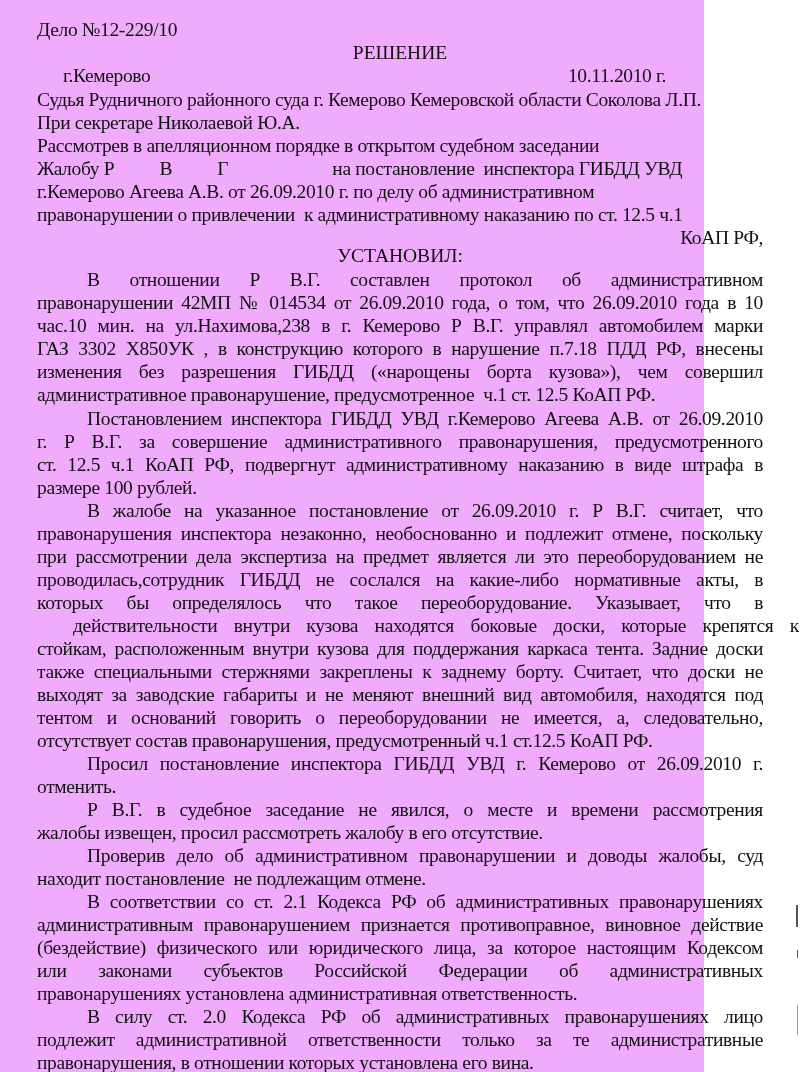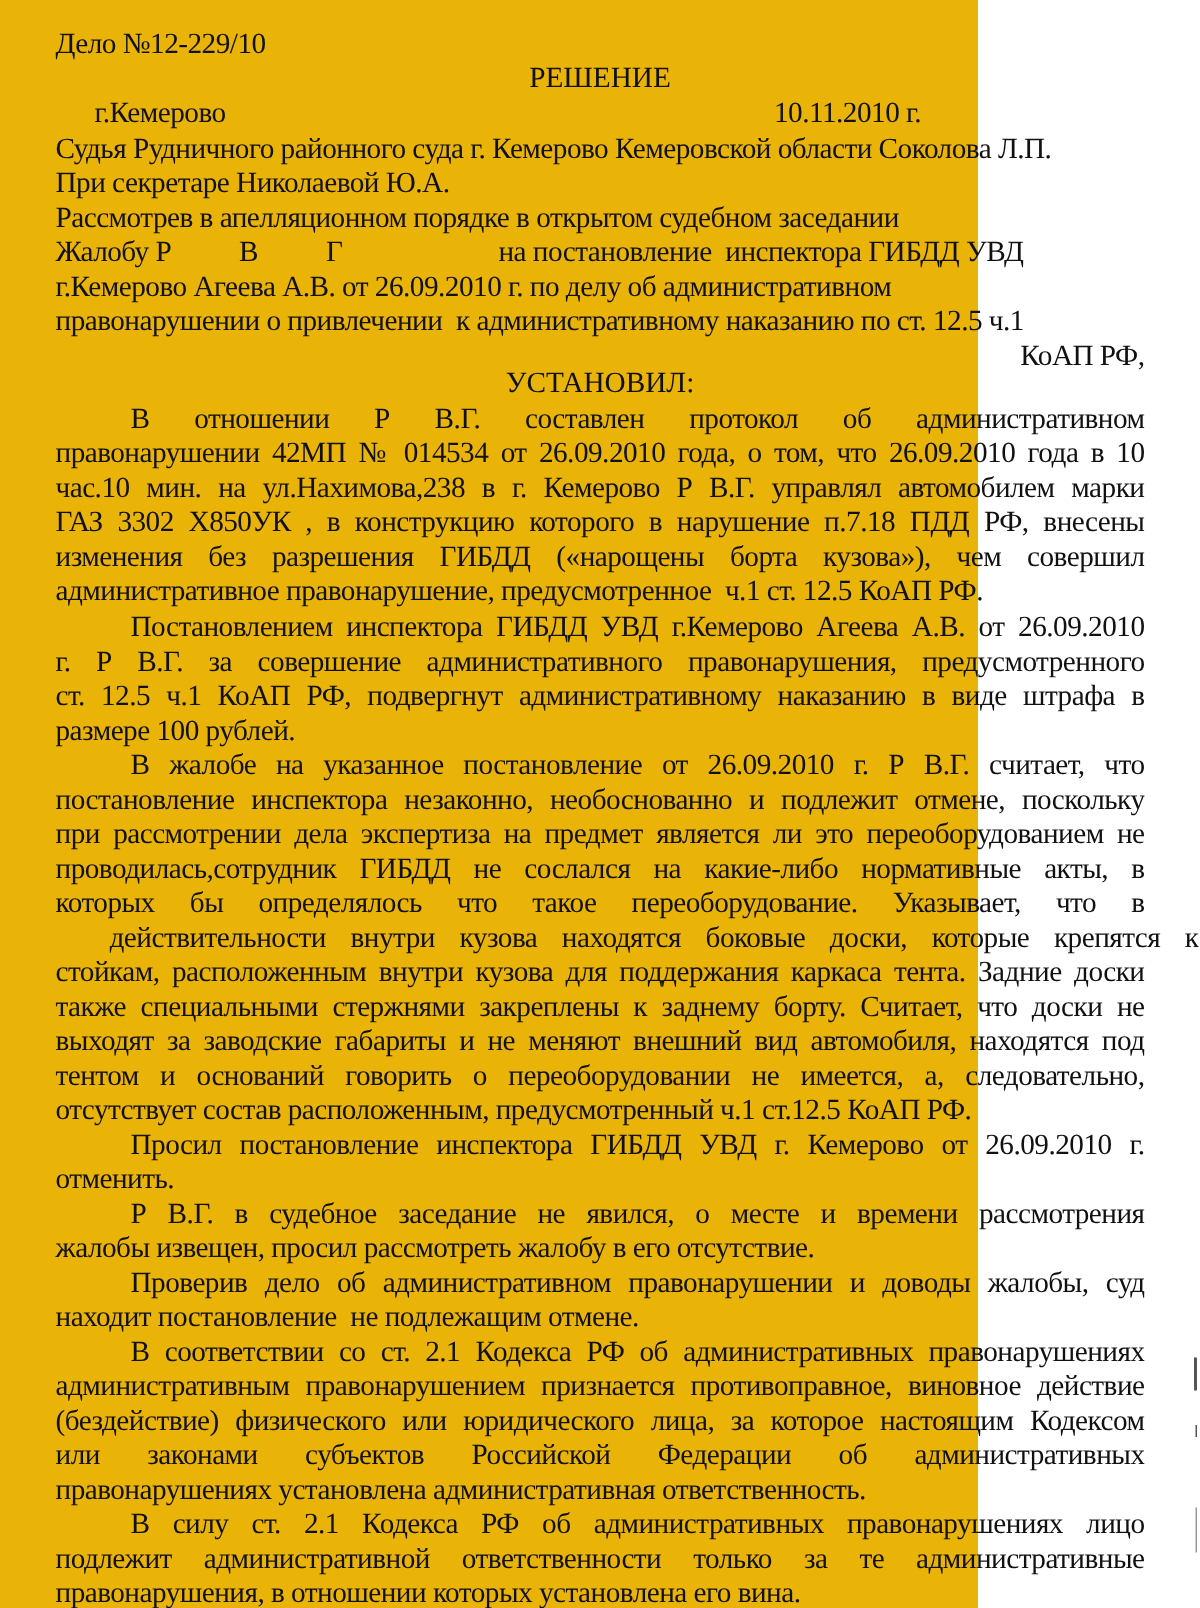--- a/index.html
+++ b/index.html
@@ -5,8 +5,8 @@
     html, body { margin: 0; padding: 0; background: #ffffff; }
     body { width: 800px; height: 1072px; position: relative; overflow: hidden; }
     .page {
-      position: absolute; left: 0; top: 0; width: 652px; height: 1072px;
-      background: #eab308; color: #111111;
+      position: absolute; left: 0; top: 0; width: 704px; height: 1072px;
+      background: #f0abfc; color: #111111;
       font-family: "Liberation Serif", "DejaVu Serif", serif;
     }
     .ln {

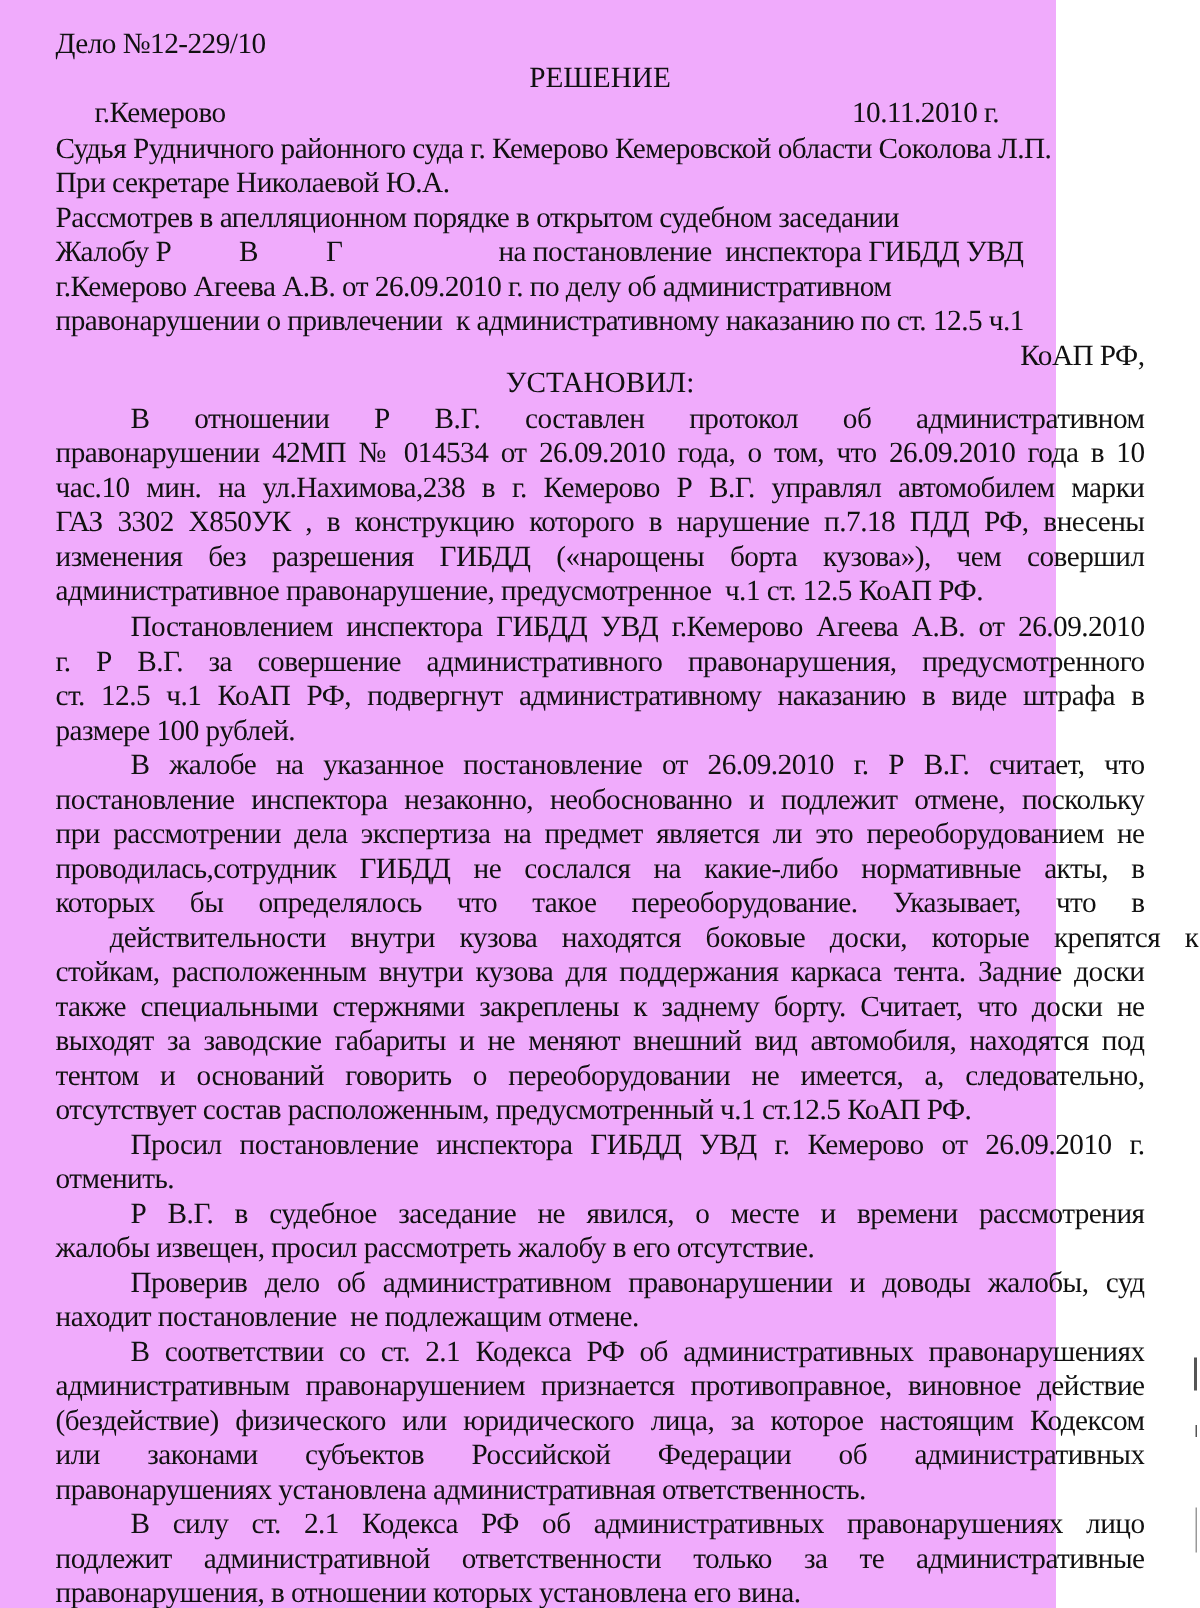--- a/index.html
+++ b/index.html
@@ -55,7 +55,7 @@
       <div class="ln just" style="top: 453px;">ст. 12.5 ч.1 КоАП РФ, подвергнут административному наказанию в виде штрафа в</div>
       <div class="ln" style="top: 476px; white-space: pre;">размере 100 рублей.</div>
       <div class="ln ind just" style="top: 499px;">В жалобе на указанное постановление от 26.09.2010 г. Р       В.Г. считает, что</div>
-      <div class="ln just" style="top: 522px;">постановление инспектора незаконно, необоснованно и подлежит отмене, поскольку</div>
+      <div class="ln just" style="top: 522px;">правонарушения инспектора незаконно, необоснованно и подлежит отмене, поскольку</div>
       <div class="ln just" style="top: 545px;">при рассмотрении дела экспертиза на предмет является ли это переоборудованием не</div>
       <div class="ln just" style="top: 568px;">проводилась,сотрудник ГИБДД не сослался на какие-либо нормативные акты, в</div>
       <div class="ln just" style="top: 591px;">которых бы определялось что такое переоборудование. Указывает, что в</div>

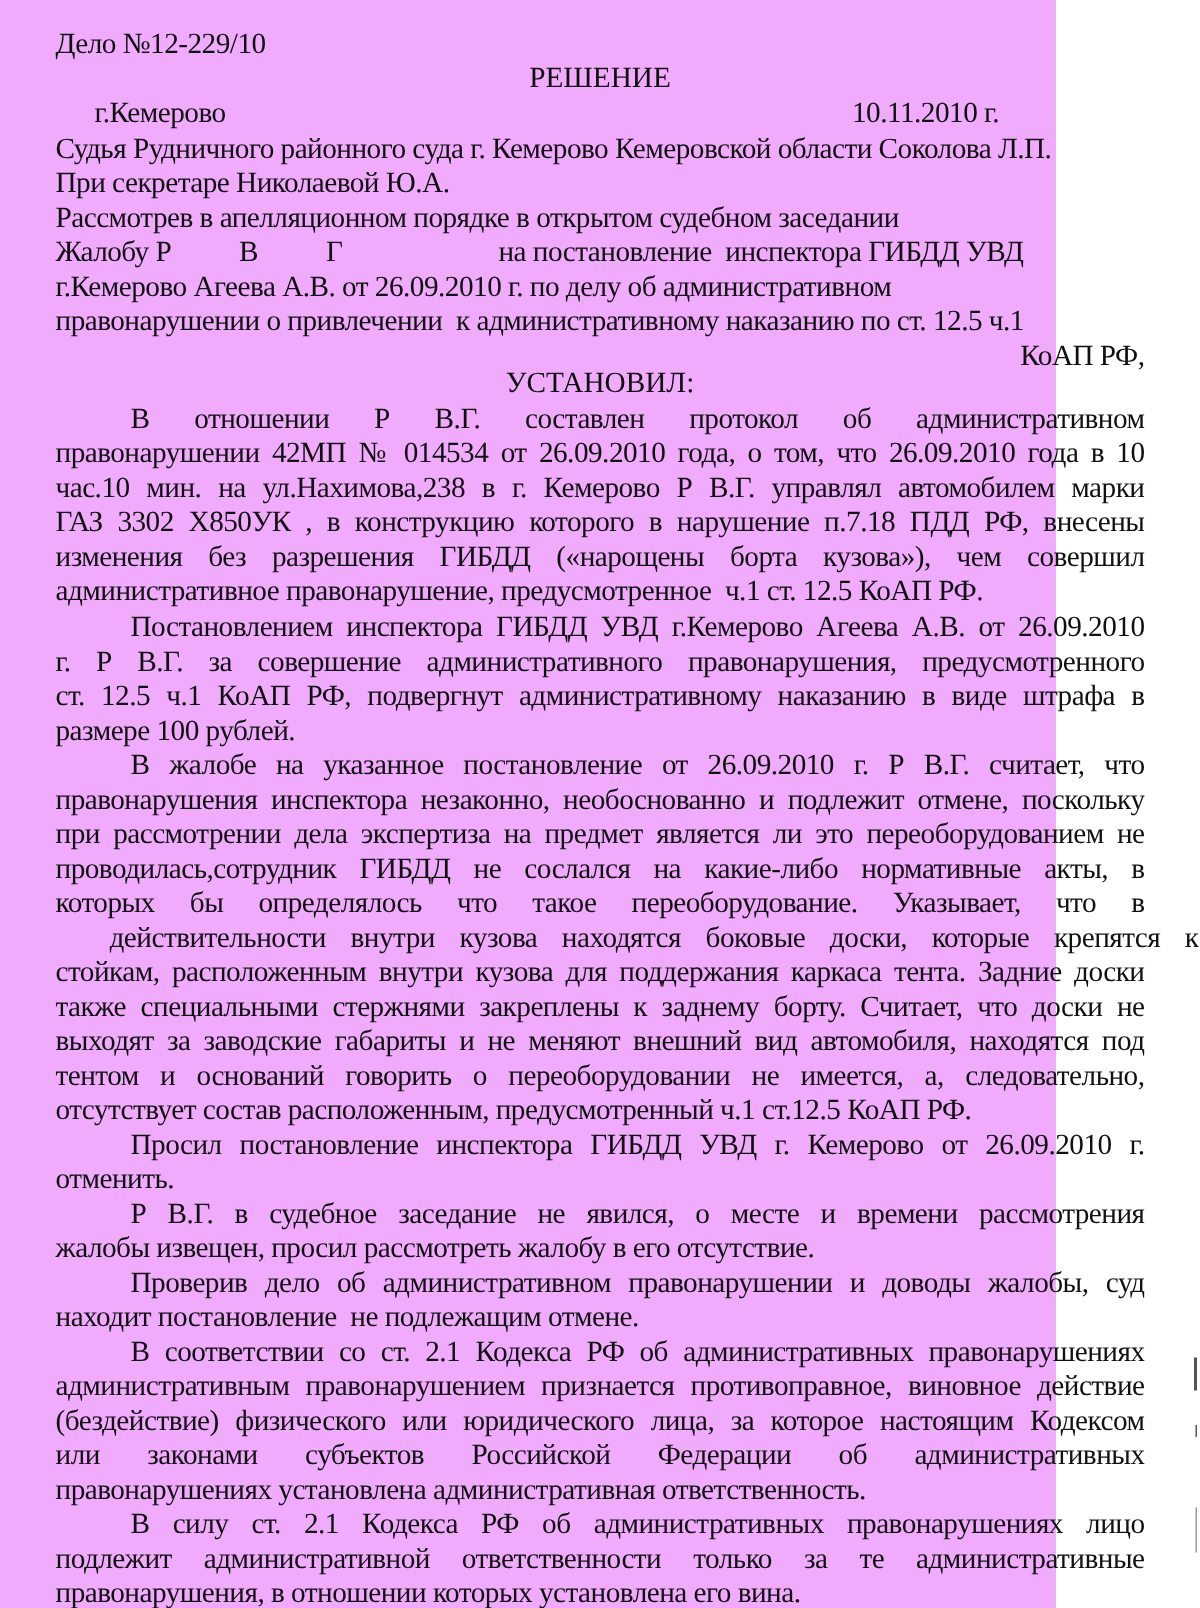--- a/index.html
+++ b/index.html
@@ -64,7 +64,7 @@
       <div class="ln just" style="top: 660px;">также специальными стержнями закреплены к заднему борту. Считает, что доски не</div>
       <div class="ln just" style="top: 683px;">выходят за заводские габариты и не меняют внешний вид автомобиля, находятся под</div>
       <div class="ln just" style="top: 706px;">тентом и оснований говорить о переоборудовании не имеется, а, следовательно,</div>
-      <div class="ln" style="top: 729px; white-space: pre;">отсутствует состав расположенным, предусмотренный ч.1 ст.12.5 КоАП РФ.</div>
+      <div class="ln" style="top: 729px; white-space: pre;">отсутствует состав правонарушения, предусмотренный ч.1 ст.12.5 КоАП РФ.</div>
       <div class="ln ind just" style="top: 752px;">Просил постановление инспектора ГИБДД УВД г. Кемерово от 26.09.2010 г.</div>
       <div class="ln" style="top: 775px; white-space: pre;">отменить.</div>
       <div class="ln ind just" style="top: 798px;">Р       В.Г. в судебное заседание не явился, о месте и времени рассмотрения</div>

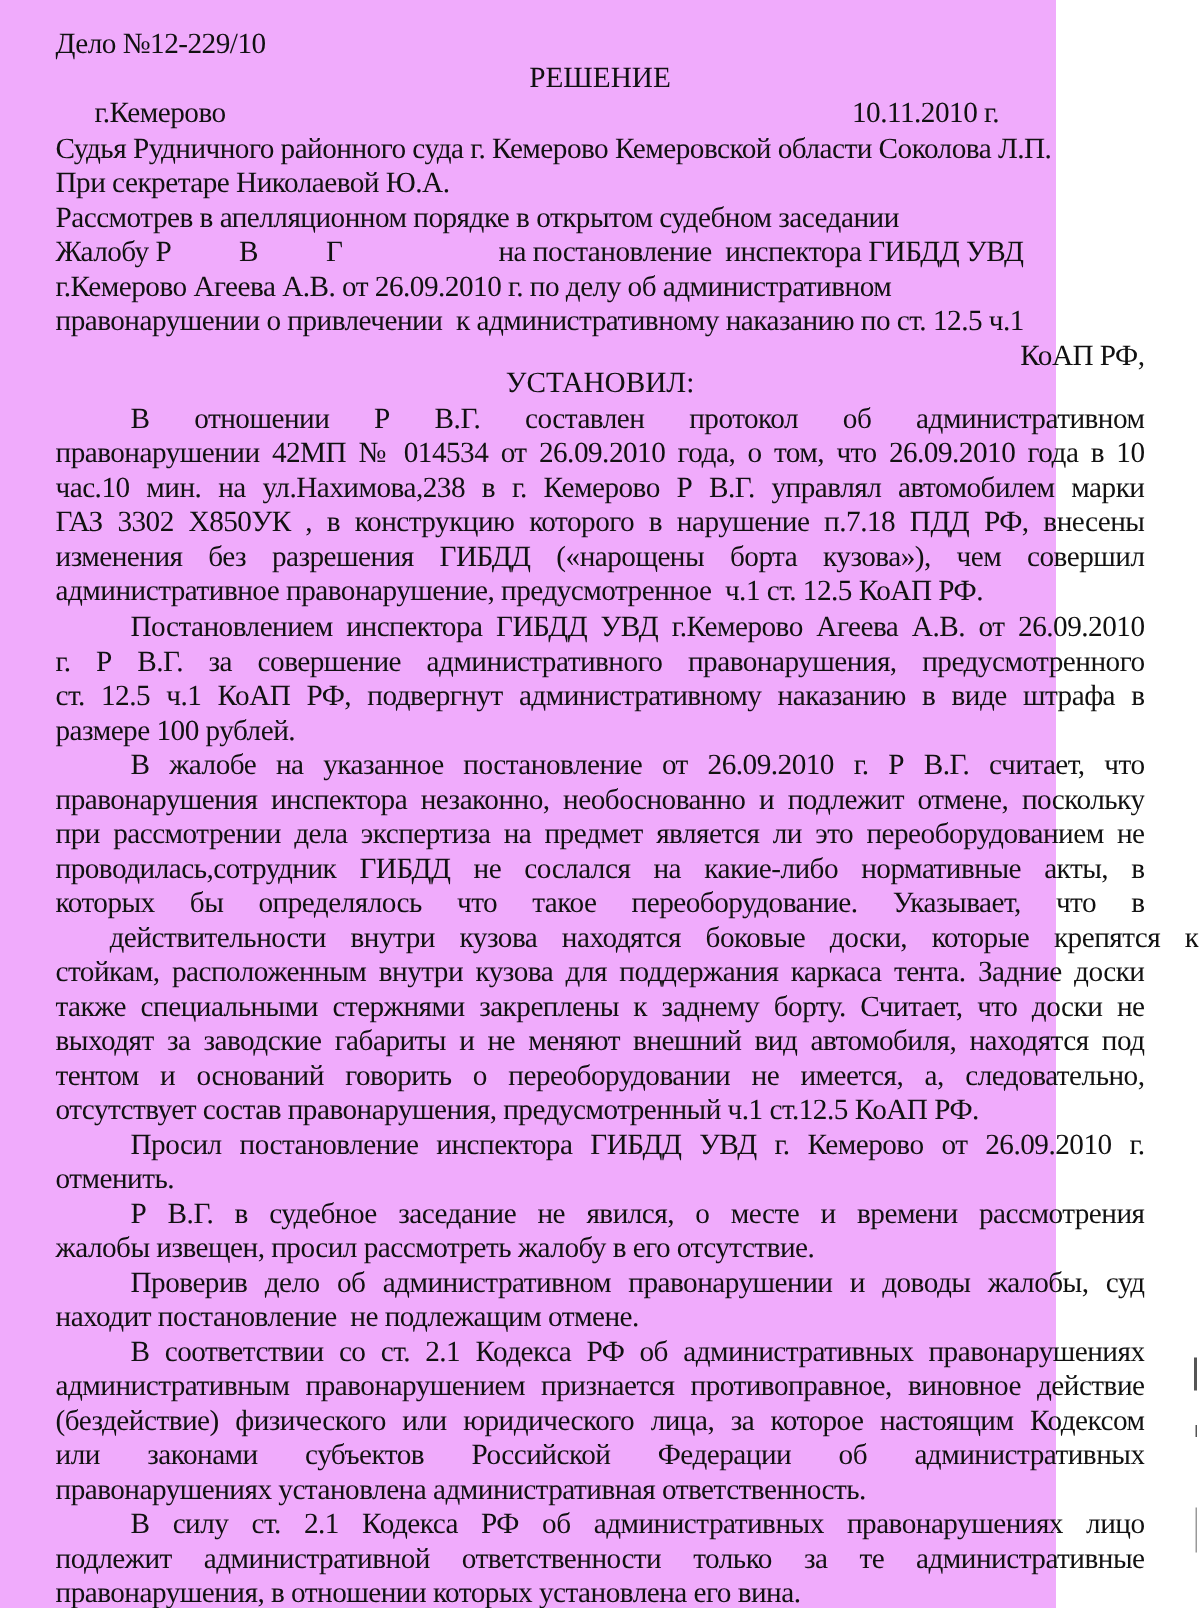--- a/index.html
+++ b/index.html
@@ -76,7 +76,7 @@
       <div class="ln just" style="top: 936px;">(бездействие) физического или юридического лица, за которое настоящим Кодексом</div>
       <div class="ln just" style="top: 959px;">или законами субъектов Российской Федерации об административных</div>
       <div class="ln" style="top: 982px; white-space: pre;">правонарушениях установлена административная ответственность.</div>
-      <div class="ln ind just" style="top: 1005px;">В силу ст. 2.1  Кодекса РФ об административных правонарушениях лицо</div>
+      <div class="ln ind just" style="top: 1005px;">В силу ст. 2.0  Кодекса РФ об административных правонарушениях лицо</div>
       <div class="ln just" style="top: 1028px;">подлежит административной ответственности только за те административные</div>
       <div class="ln" style="top: 1051px; white-space: pre;">правонарушения, в отношении которых установлена его вина.</div>
     </div>

